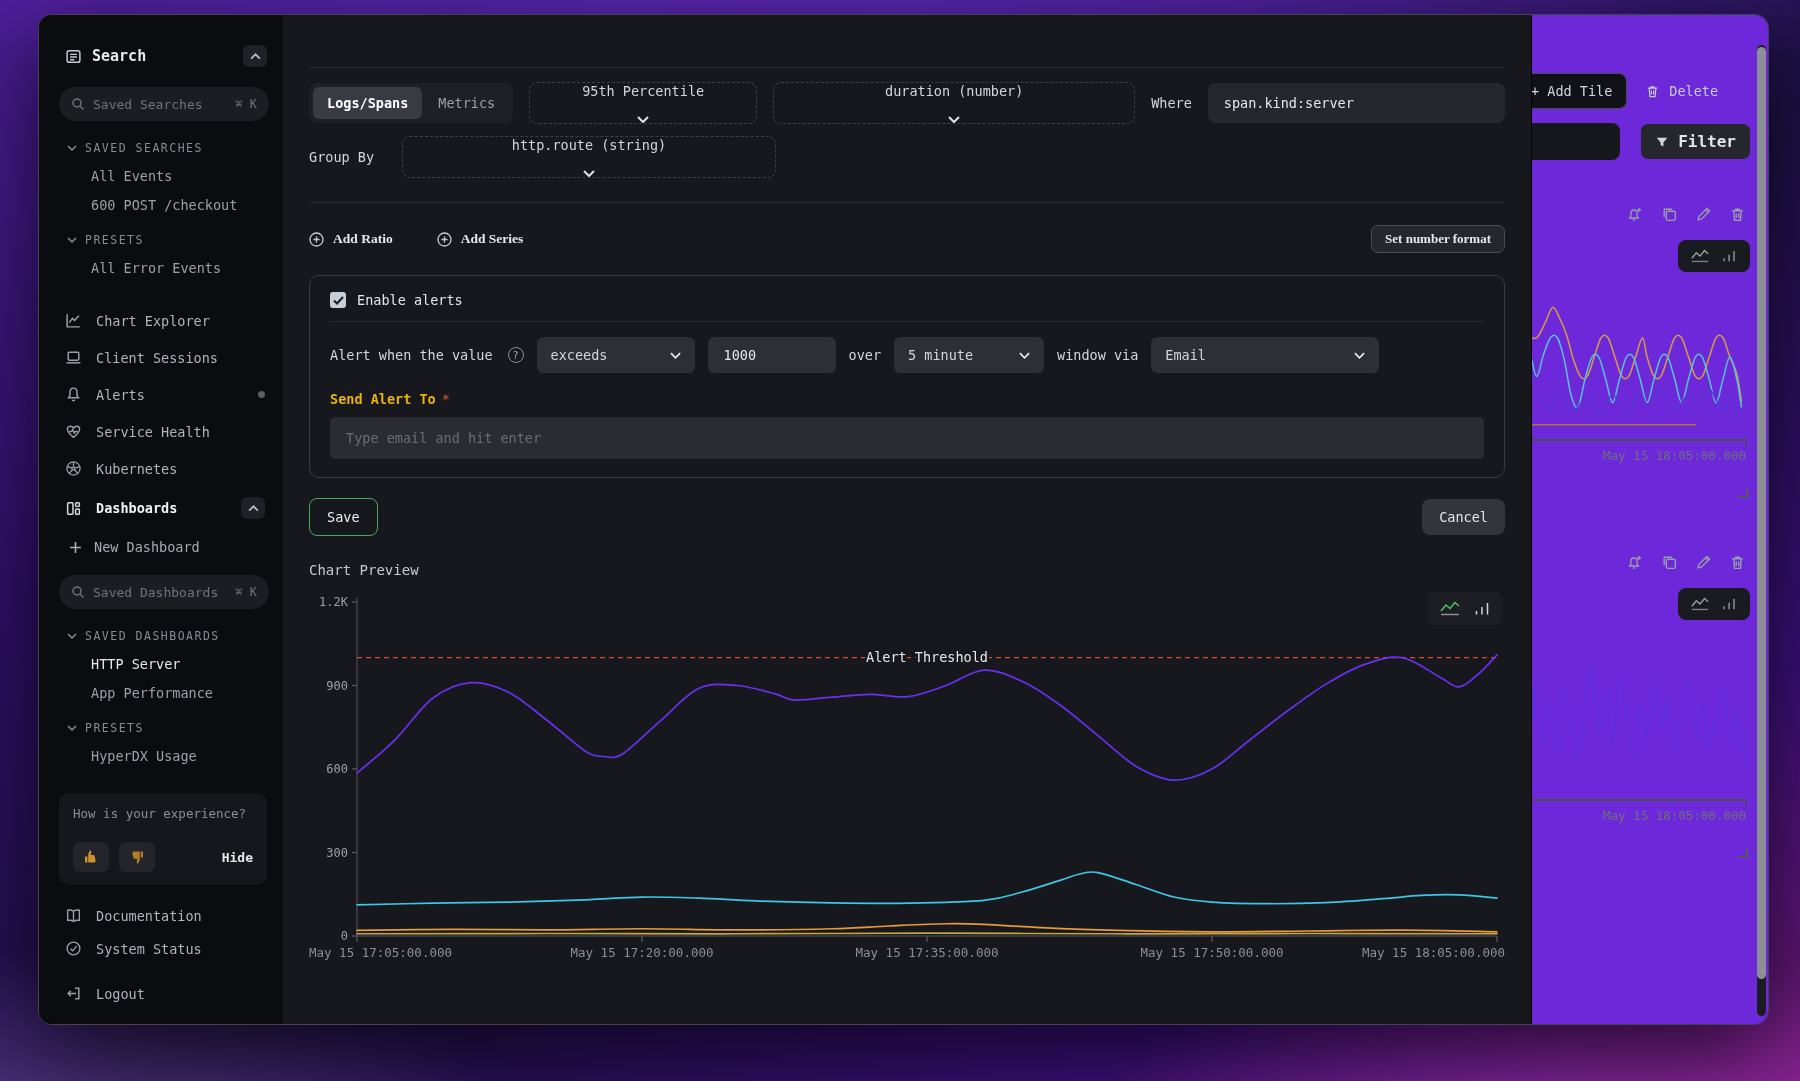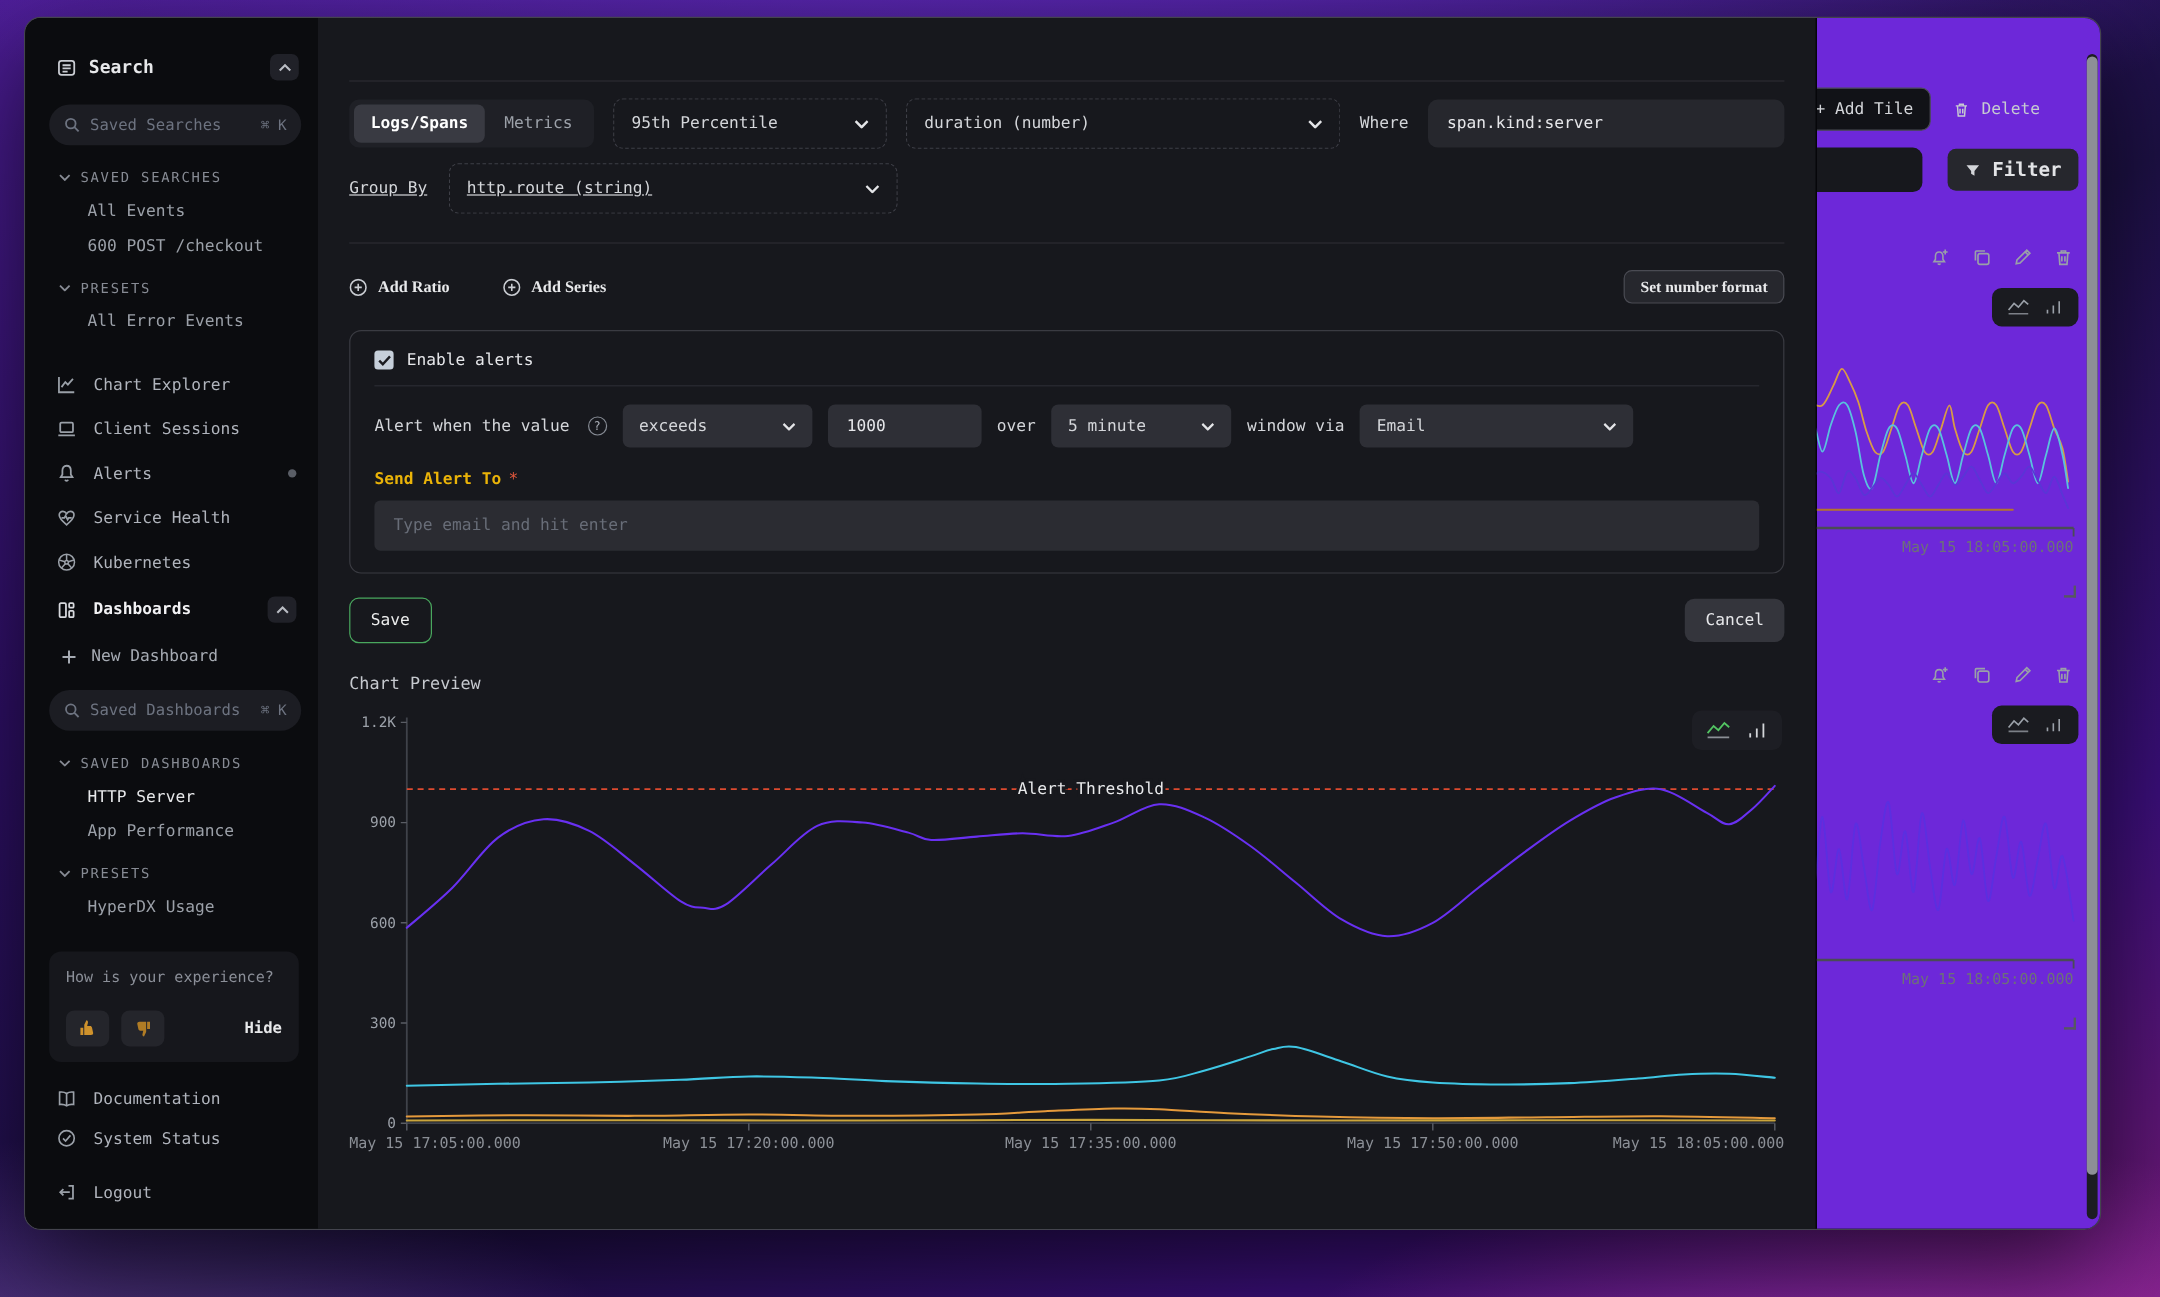--- a/index.html
+++ b/index.html
@@ -13,7 +13,7 @@
       linear-gradient(150deg,#4c1d95 0%,#30106a 28%,#1d1145 55%,#3b0f7a 80%,#701a75 100%);
   }
   .window {
-    position:absolute; left:20px; top:14px; width:1731px; height:1011px;
+    position:absolute; left:38px; top:14px; width:1731px; height:1011px;
     background:#0b0c0f; border-radius:14px; border:1px solid #44444e;
     box-shadow:0 30px 90px rgba(0,0,0,.65); display:flex; overflow:hidden;
   }

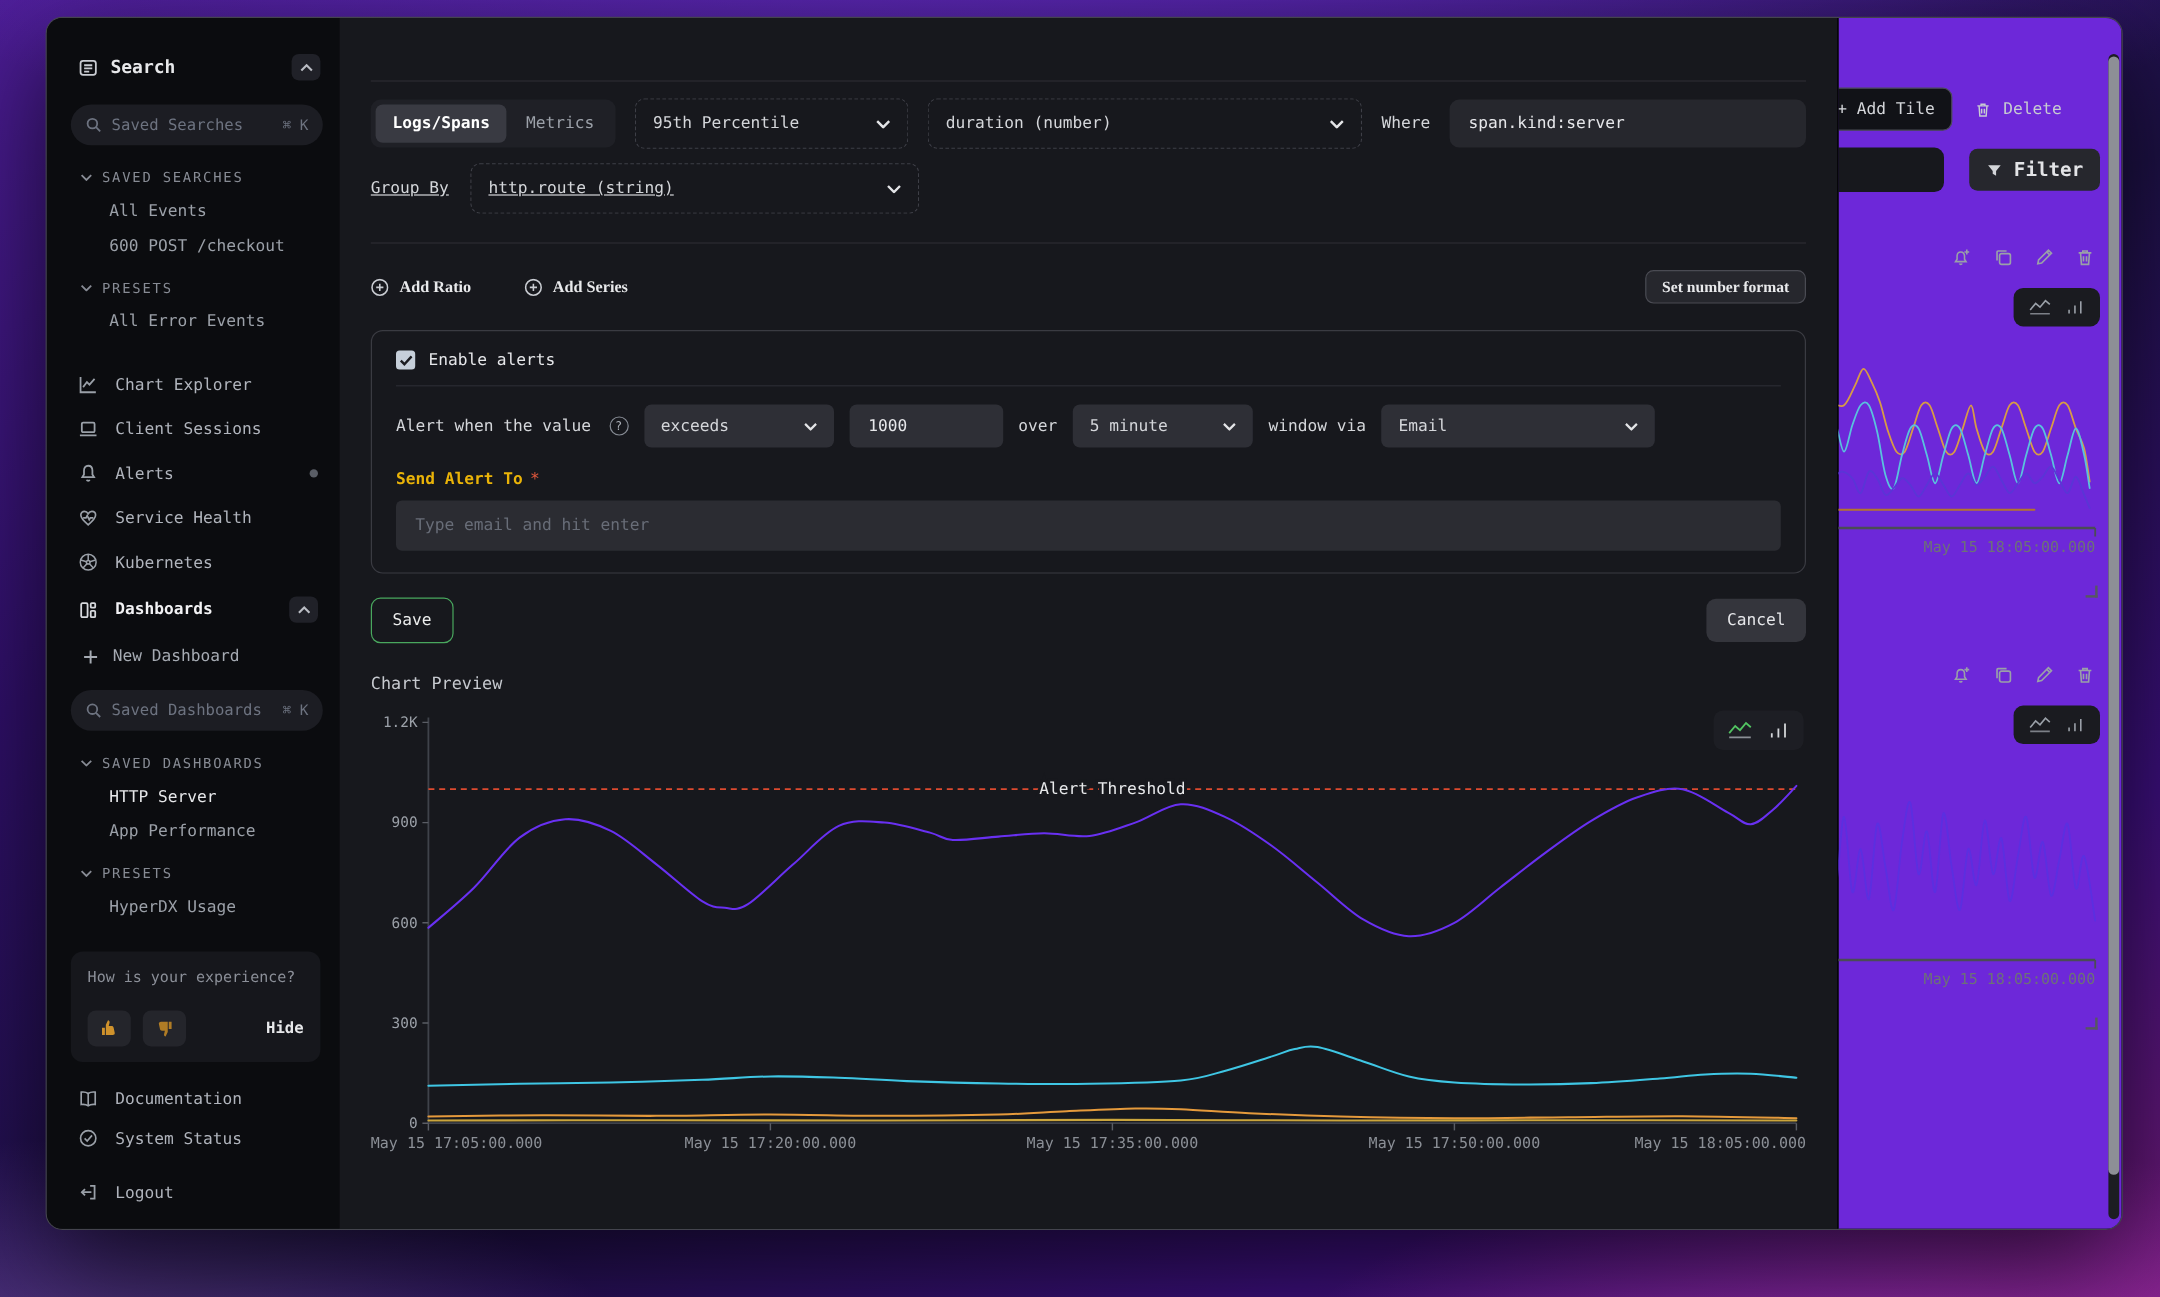--- a/index.html
+++ b/index.html
@@ -58,7 +58,7 @@
   .tab.active { background:#393a42; color:#ffffff; font-weight:bold; }
   .select { display:flex; align-items:center; gap:10px; border-radius:8px; padding:0 14px; height:42px; color:#d4d6da; cursor:pointer; }
   .select .val { flex:1; }
-  .select.dashed { border:1px dashed #3e3f47; }
+  .select.dashed { border:1px dashed #3e3f47;flex-direction:column; }
   .select.solid { background:#2e2f36; height:36px; border-radius:6px; }
   .text-input { background:#26272d; border:none; outline:none; border-radius:8px; height:40px; padding:0 16px;
                 color:#e6e7ea; font:inherit; }

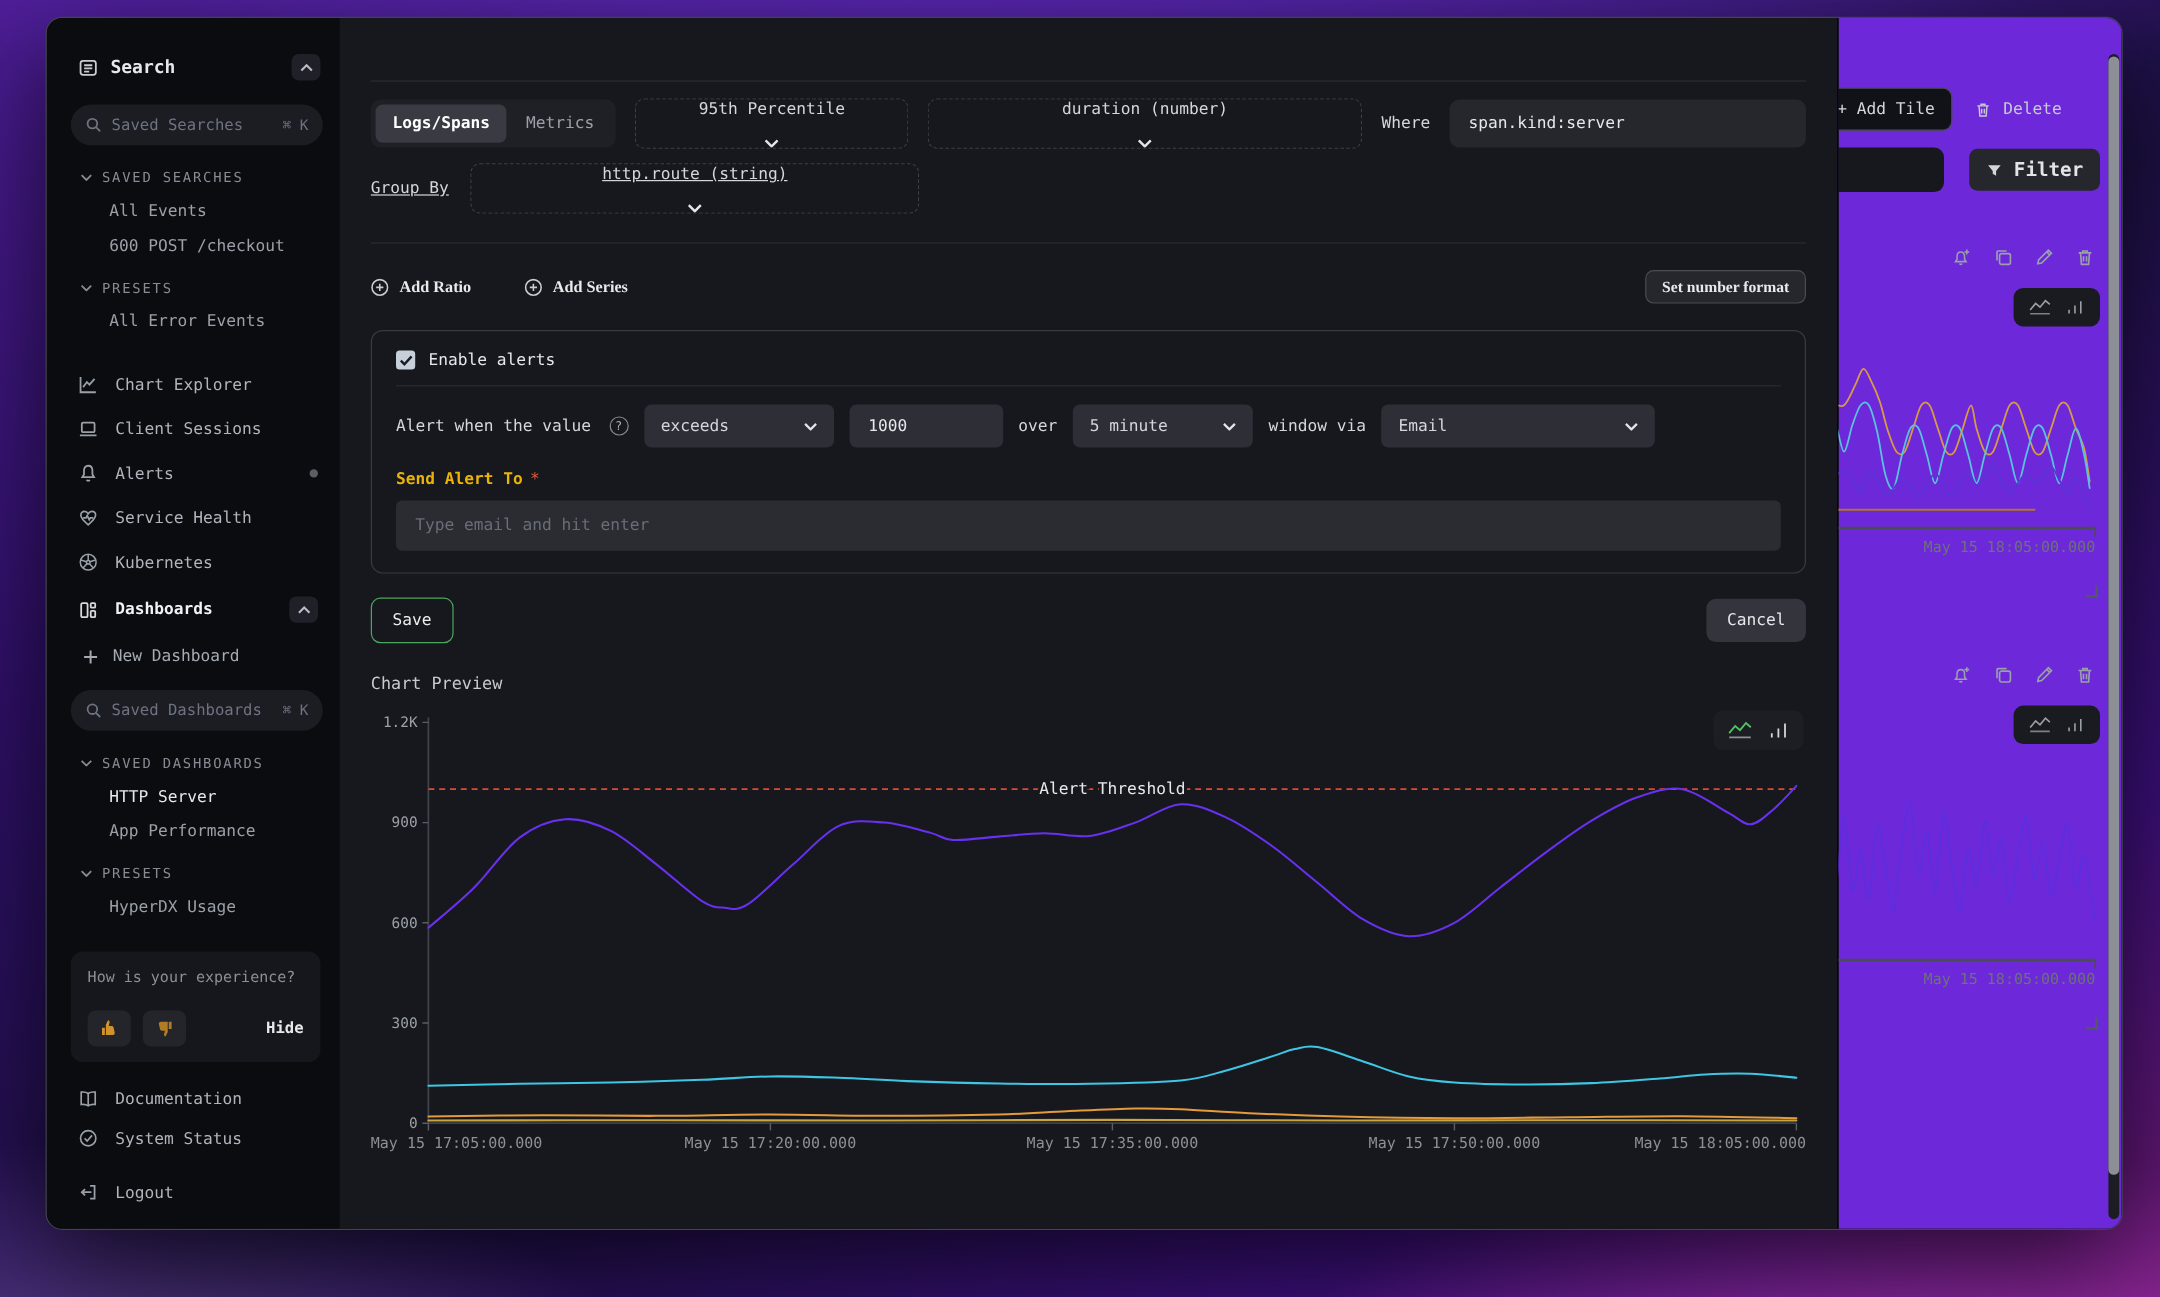--- a/index.html
+++ b/index.html
@@ -305,7 +305,7 @@
       <input class="text-input" style="flex: 1 1 0%;" value="span.kind:server">
     </div>
 
-    <div class="row" style="margin-top:12px; gap:18px;text-decoration:underline;">
+    <div class="row" style="margin-top:12px; gap:28px;">
       <span>Group By</span>
       <div class="select dashed" style="width:374px;">
         <span class="val">http.route (string)</span>

